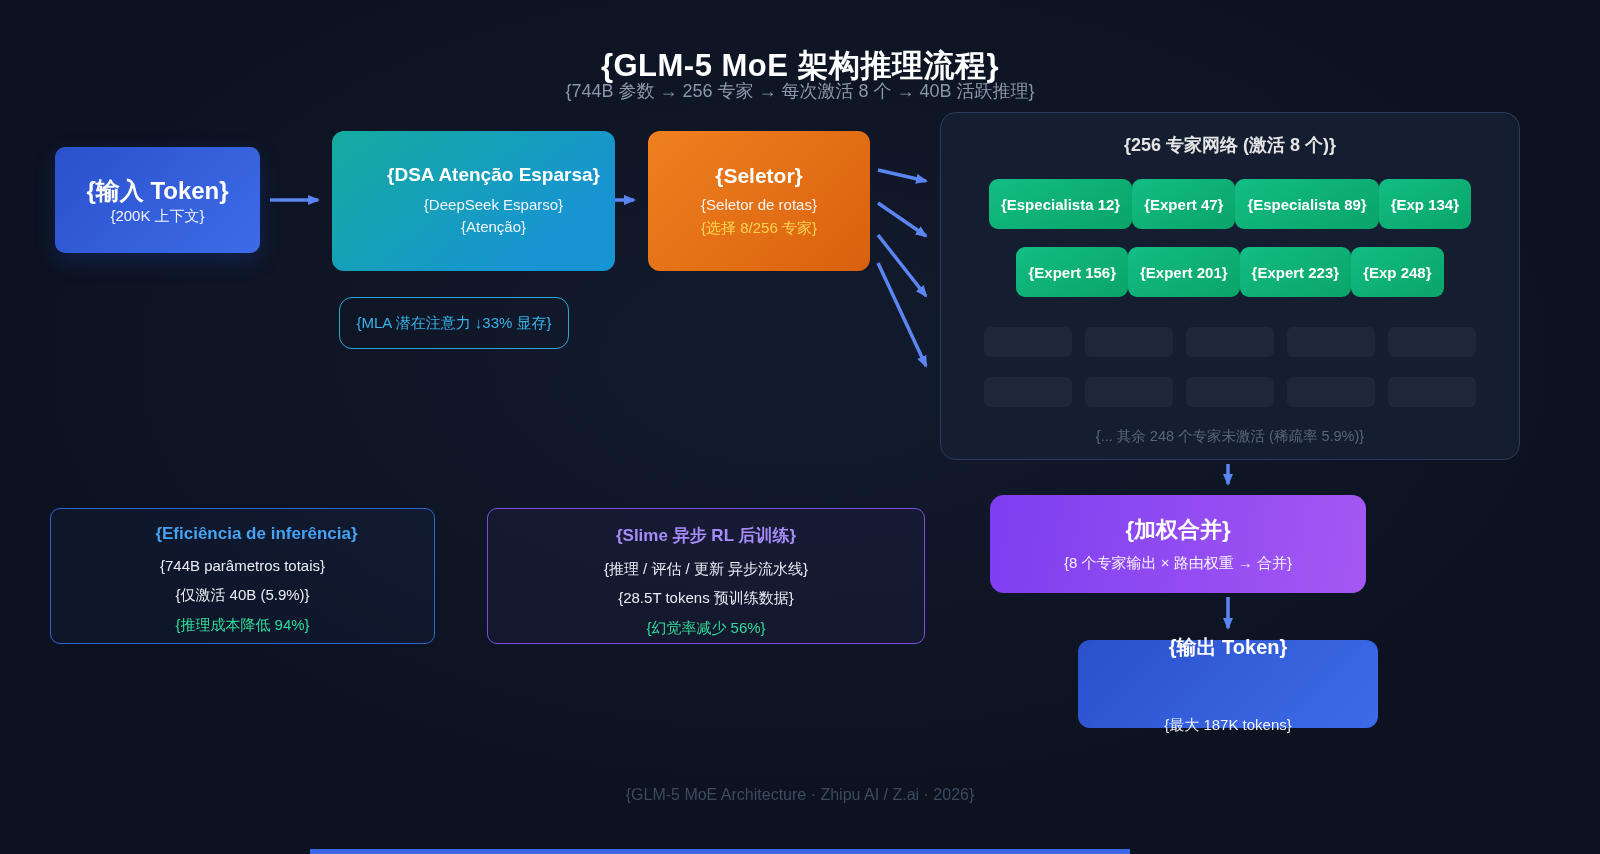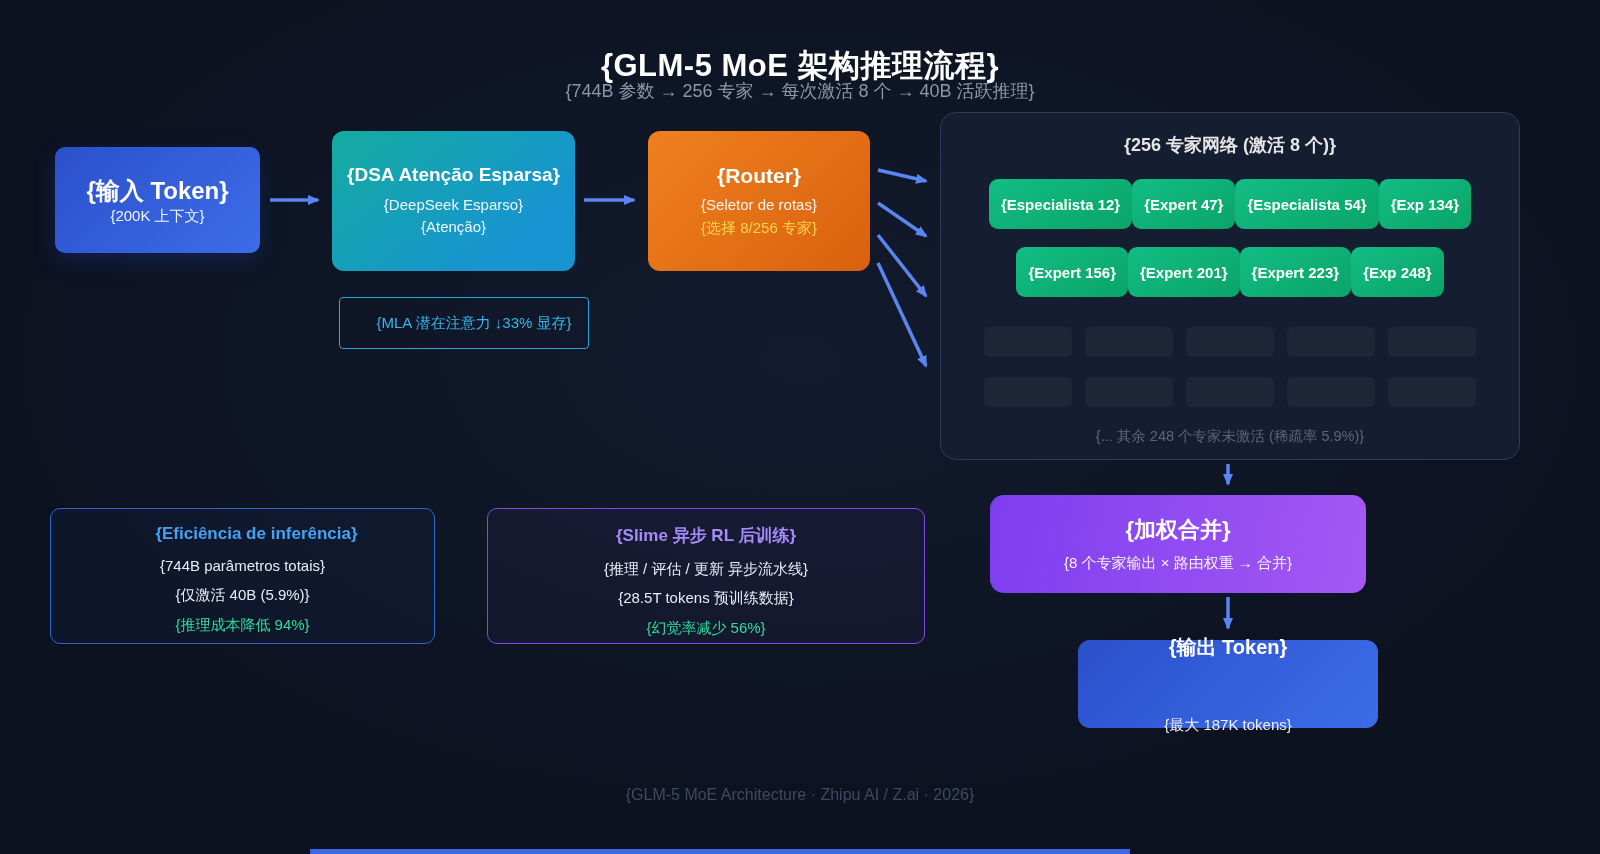--- a/index.html
+++ b/index.html
@@ -16,7 +16,7 @@
     background:linear-gradient(135deg,#2b50cc,#3d6ce8);box-shadow:0 8px 22px rgba(40,80,220,.22);}
   .input-node .node-title{font-size:24px;margin-bottom:0;}
   .dsa-node{left:332px;top:131px;width:243px;height:140px;border-radius:12px;
-    background:linear-gradient(140deg,#14ab9f 0%,#1794d2 78%);}
+    background:linear-gradient(140deg,#14ab9f 0%,#1794d2 78%);padding-left:40px;}
   .dsa-node .node-title{font-size:19px;margin-bottom:8px;}
   .dsa-node .node-sub{line-height:1.45;}
   .mla-note{position:absolute;left:339px;top:297px;width:228px;height:50px;border:1.5px solid #2aa6dd;

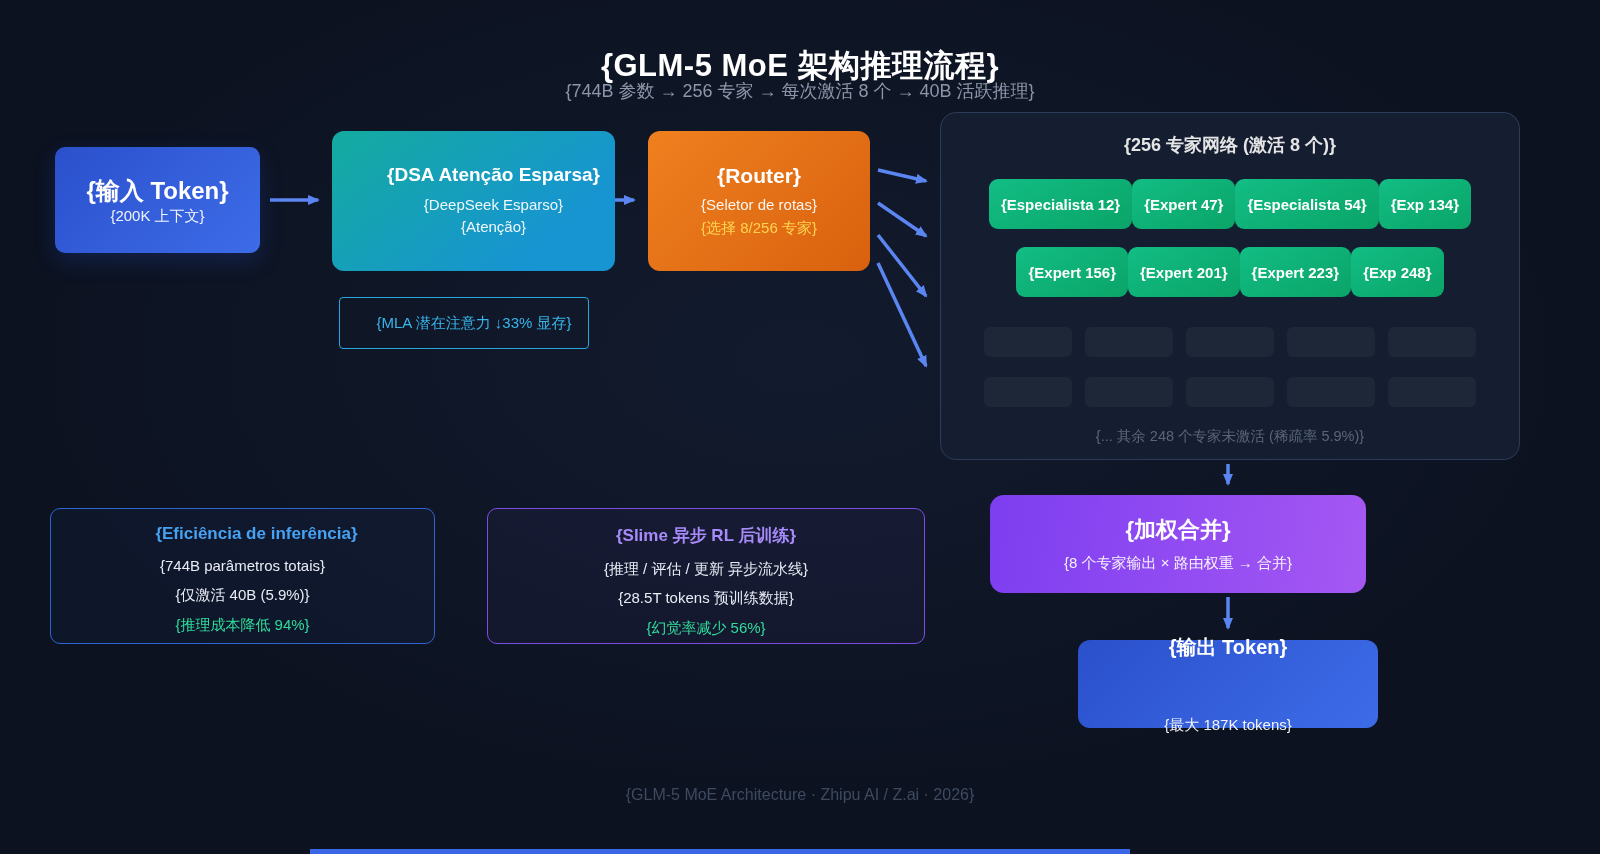--- a/index.html
+++ b/index.html
@@ -94,7 +94,7 @@
   </div>
 
   <div class="node router-node">
-    <div class="node-title">{Router}</div>
+    <div class="node-title">{Seletor}</div>
     <div class="node-sub">{Seletor de rotas}</div>
     <div class="router-sub2">{选择 8/256 专家}</div>
   </div>

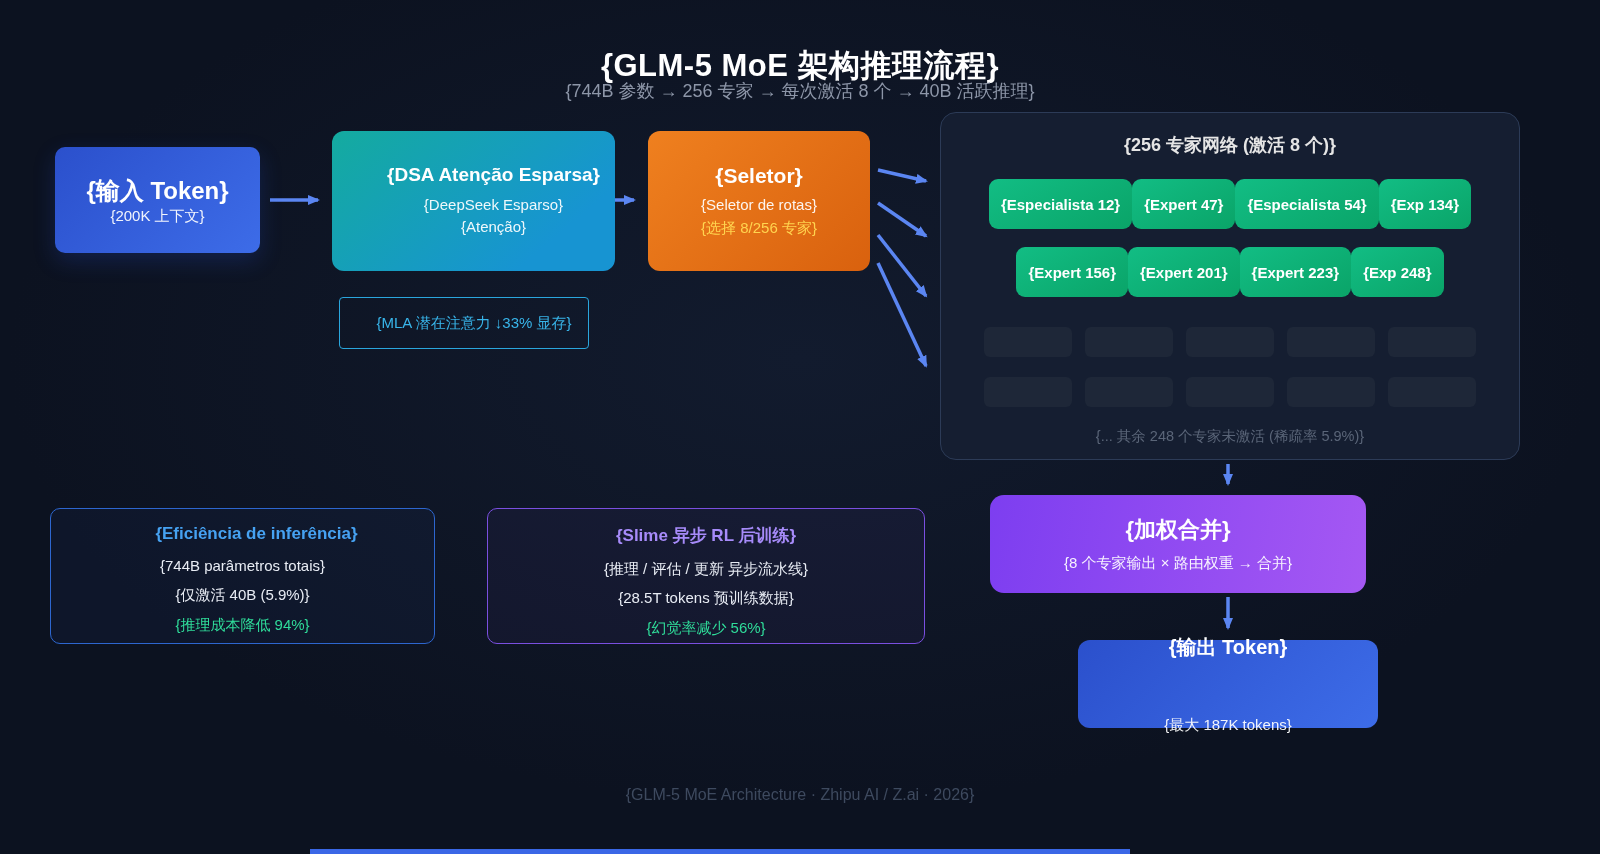--- a/index.html
+++ b/index.html
@@ -104,7 +104,7 @@
     <div class="chip-row">
       <div class="chip">{Especialista 12}</div>
       <div class="chip">{Expert 47}</div>
-      <div class="chip">{Especialista 54}</div>
+      <div class="chip">{Especialista 89}</div>
       <div class="chip">{Exp 134}</div>
     </div>
     <div class="chip-row second">

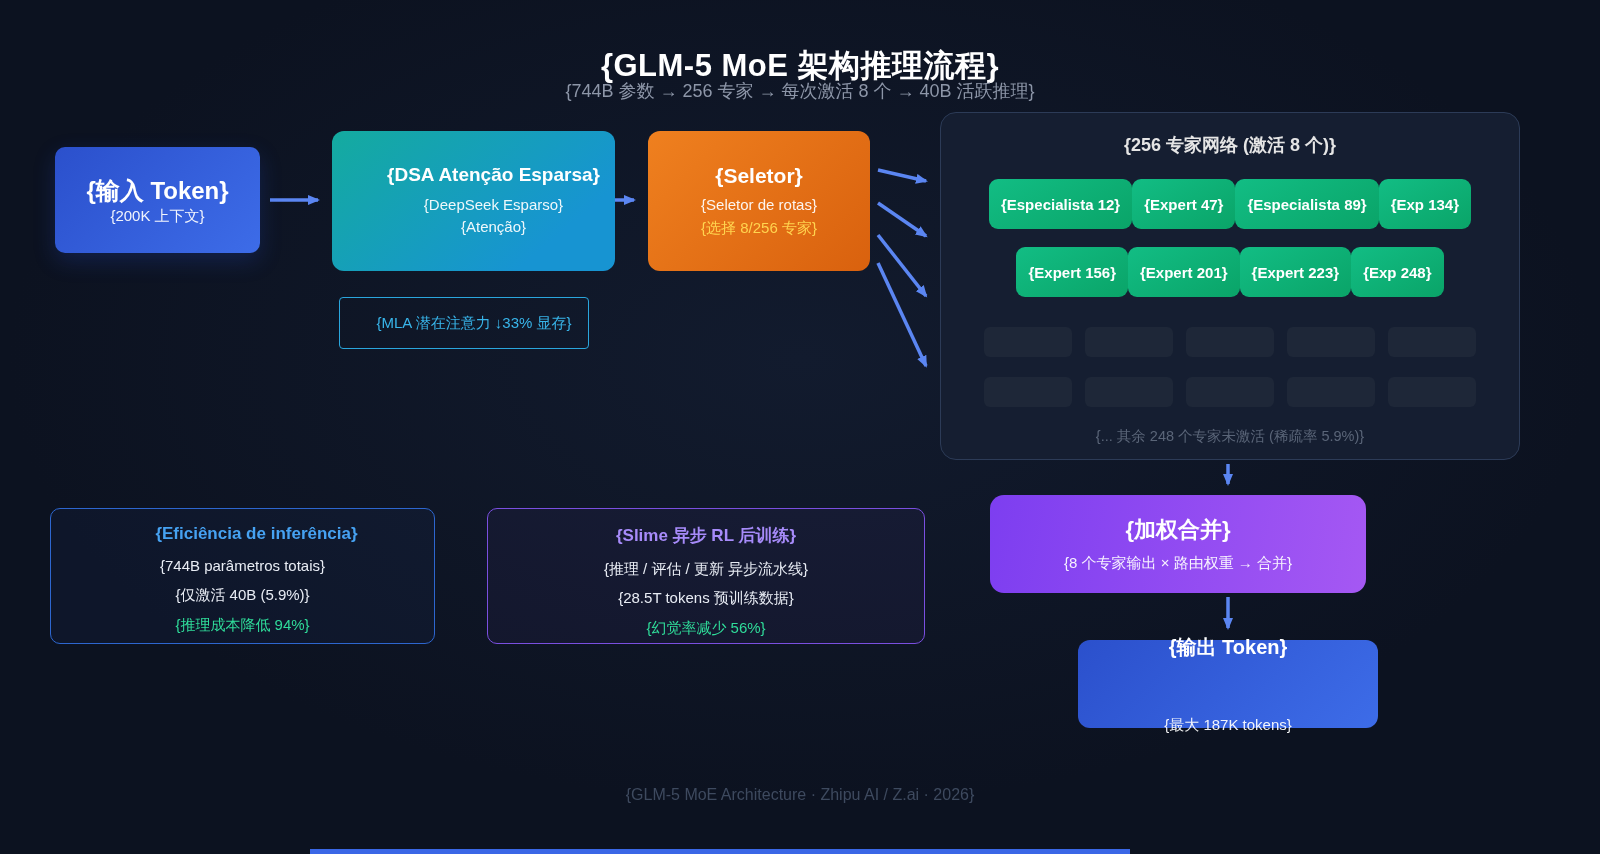--- a/index.html
+++ b/index.html
@@ -20,7 +20,7 @@
   .dsa-node .node-title{font-size:19px;margin-bottom:8px;}
   .dsa-node .node-sub{line-height:1.45;}
   .mla-note{position:absolute;left:339px;top:297px;width:228px;height:50px;border:1.5px solid #2aa6dd;
-    border-radius:4px;display:flex;align-items:center;justify-content:center;color:#38b5ea;font-size:15px;padding-left:20px;}
+    border-radius:13px;display:flex;align-items:center;justify-content:center;color:#38b5ea;font-size:15px;}
   .router-node{left:648px;top:131px;width:222px;height:140px;border-radius:12px;
     background:linear-gradient(135deg,#ef801f,#d9610e);}
   .router-node .node-title{font-size:21px;margin-bottom:8px;}

